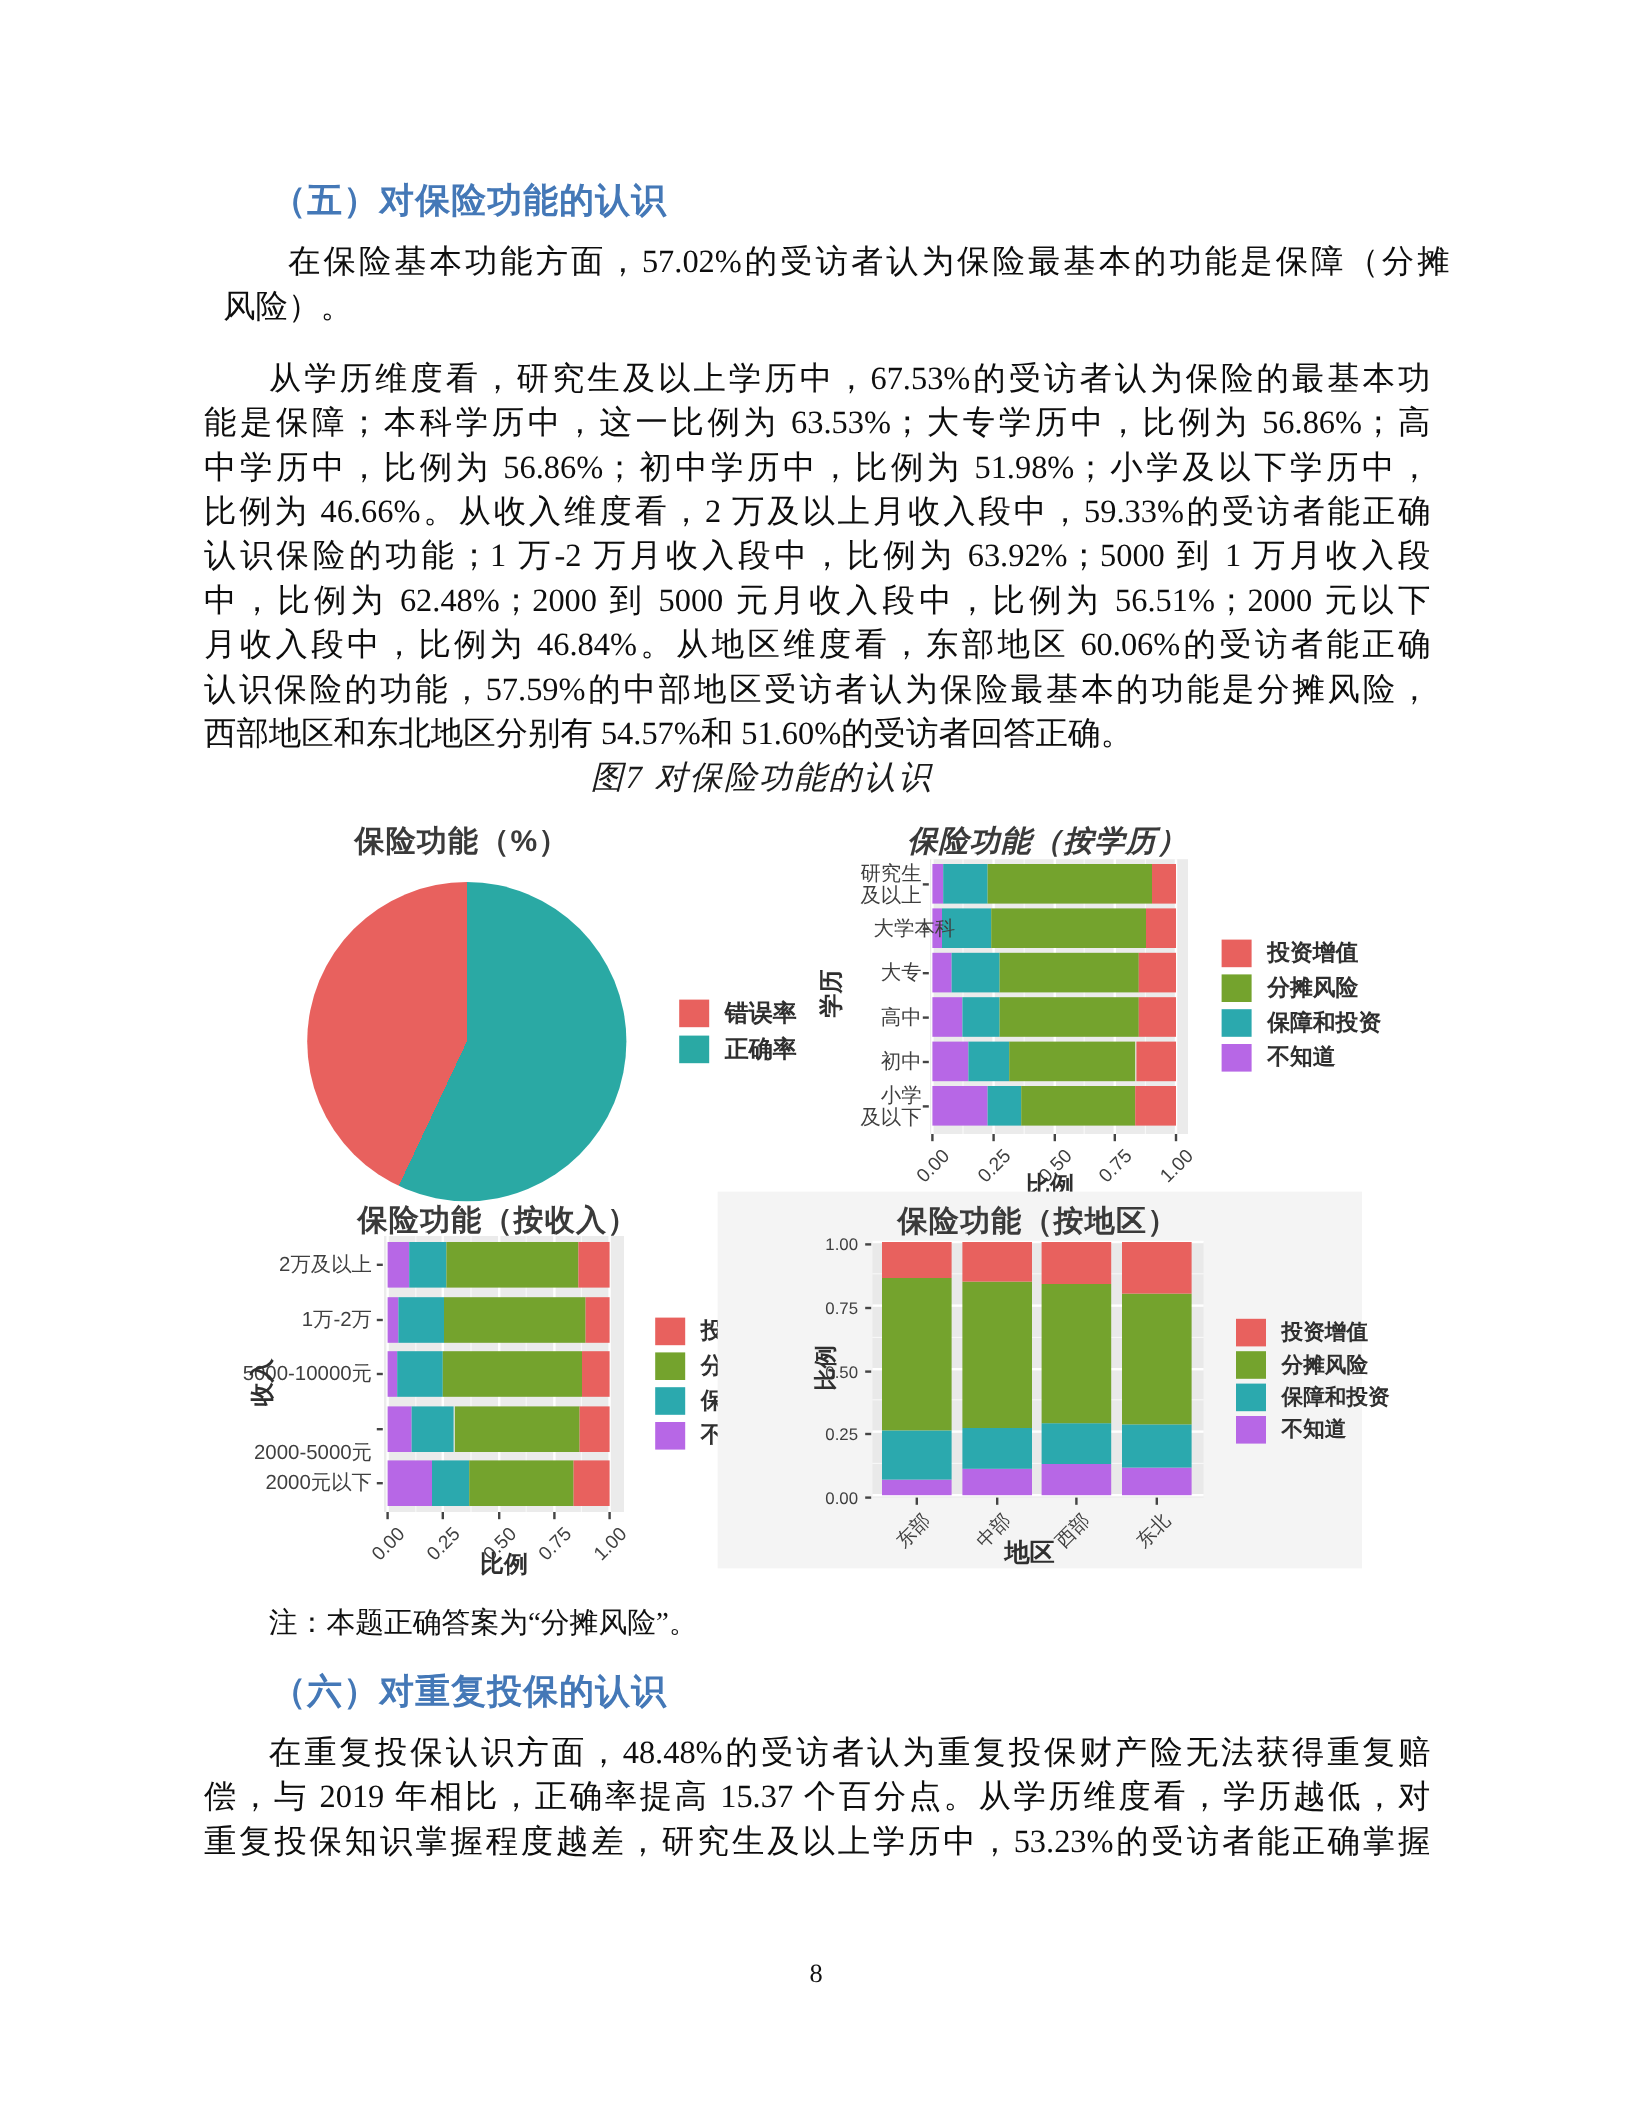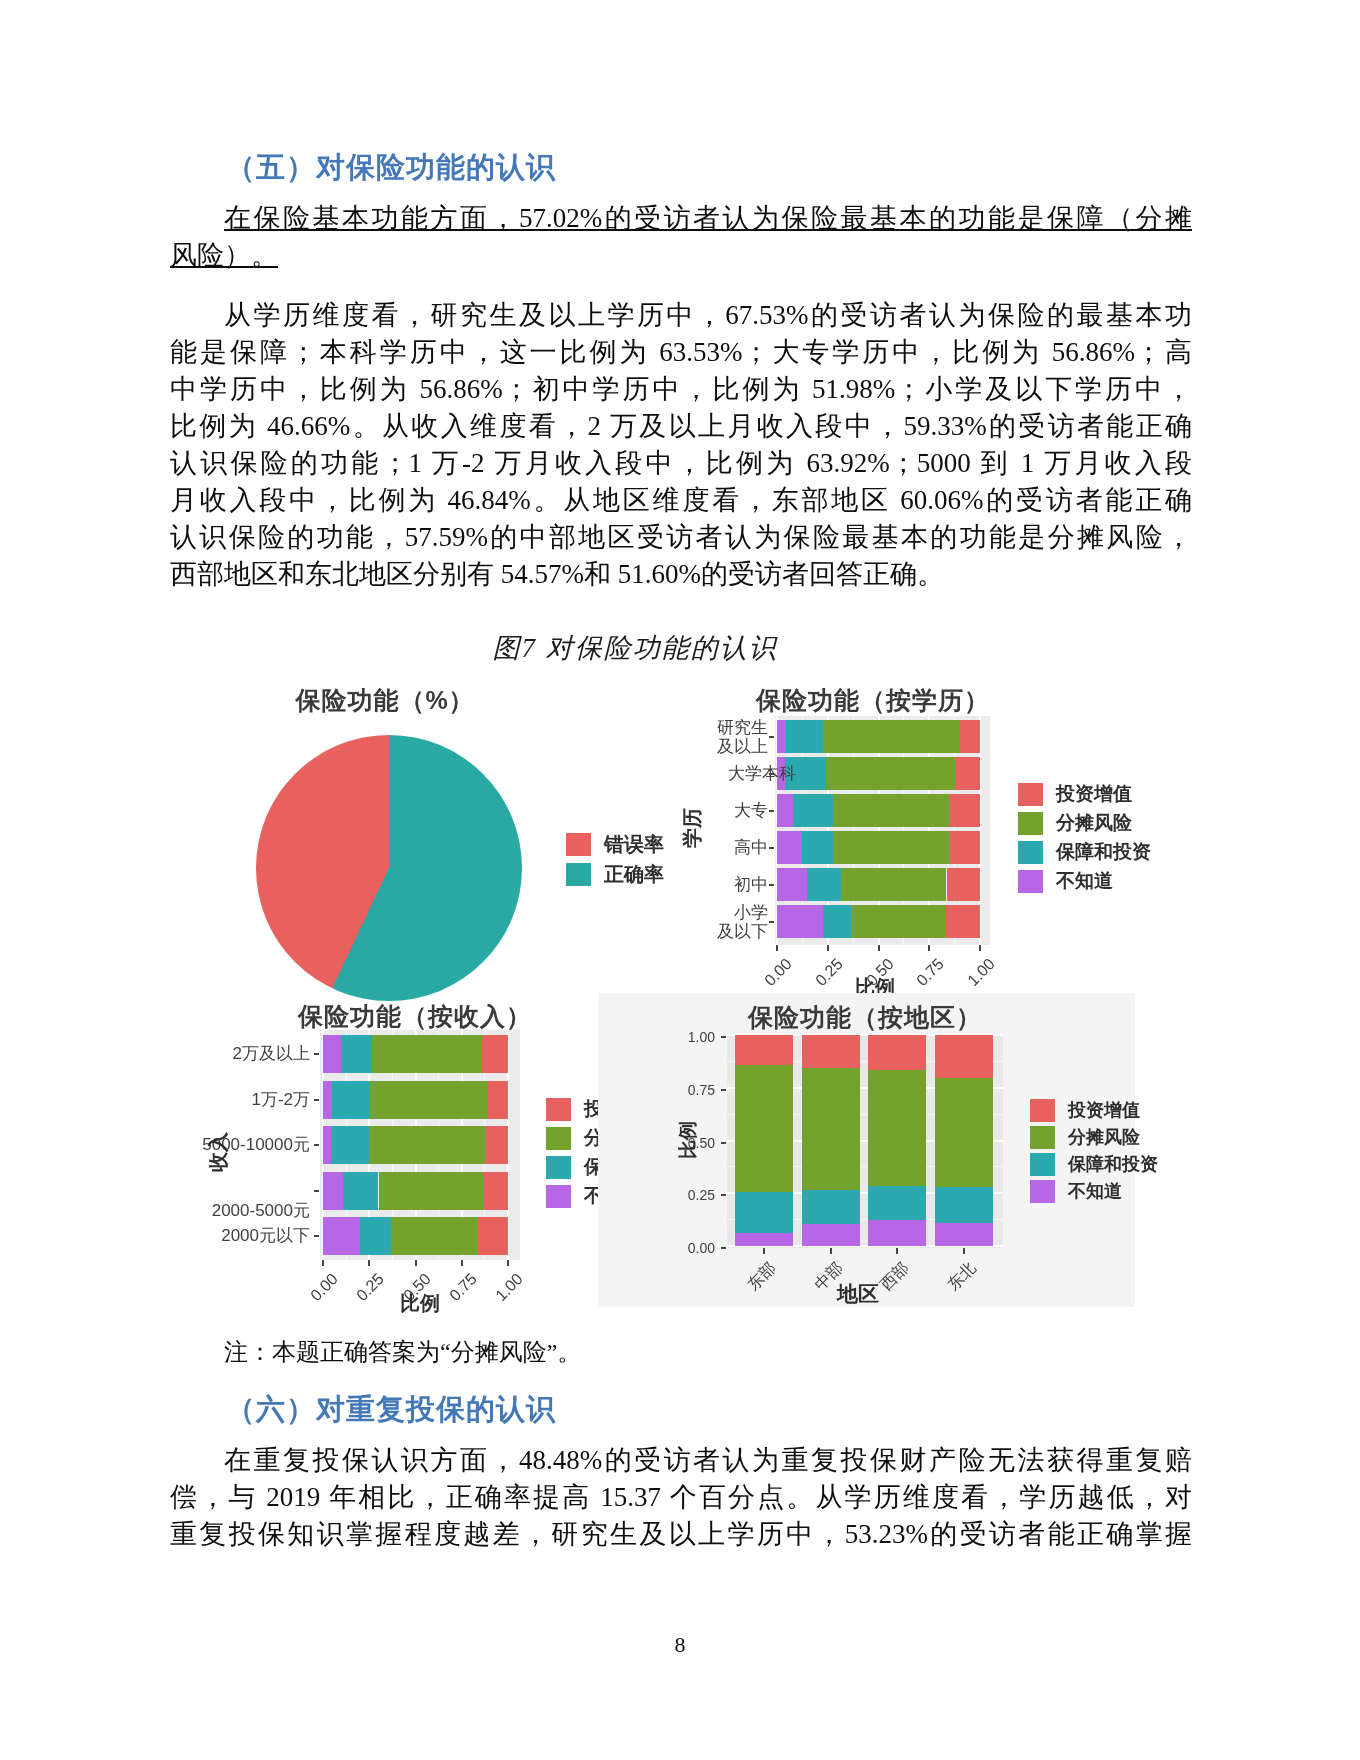--- a/index.html
+++ b/index.html
@@ -45,7 +45,7 @@
 
   <div class="abs heading" style="left:226px;top:148px;">（五）对保险功能的认识</div>
 
-  <div class="abs para" style="left:170px;top:200px;text-decoration:underline;">
+  <div class="abs para" style="left:186px;top:200px;">
       <div class="line jl first">在保险基本功能方面，57.02%的受访者认为保险最基本的功能是保障（分摊</div>
       <div class="line">风险）。</div>
     </div>

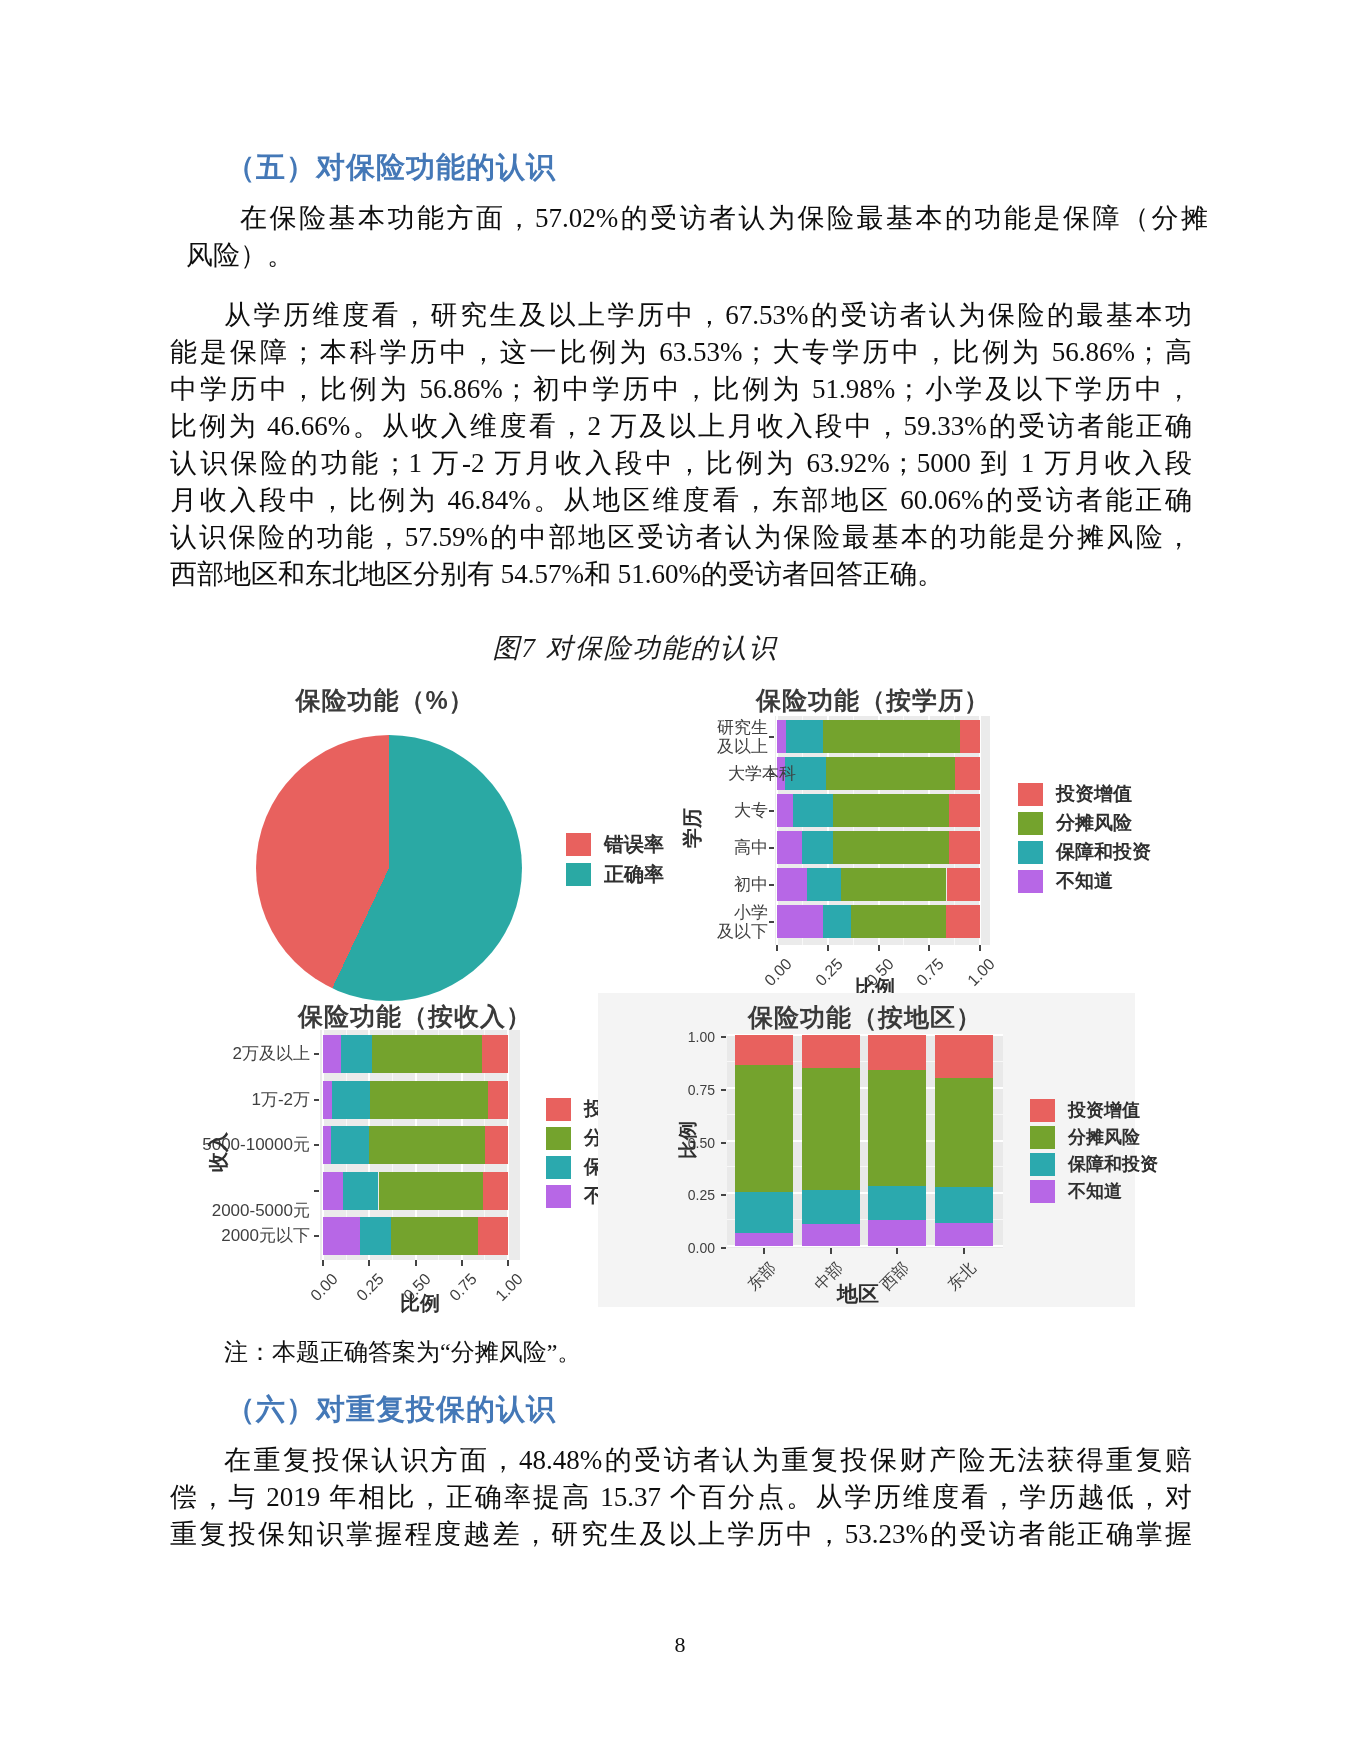--- a/index.html
+++ b/index.html
@@ -56,6 +56,7 @@
       <div class="line jl">中学历中，比例为 56.86%；初中学历中，比例为 51.98%；小学及以下学历中，</div>
       <div class="line jl">比例为 46.66%。从收入维度看，2 万及以上月收入段中，59.33%的受访者能正确</div>
       <div class="line jl">认识保险的功能；1 万-2 万月收入段中，比例为 63.92%；5000 到 1 万月收入段</div>
+      <div class="line jl">中，比例为 62.48%；2000 到 5000 元月收入段中，比例为 56.51%；2000 元以下</div>
       <div class="line jl">月收入段中，比例为 46.84%。从地区维度看，东部地区 60.06%的受访者能正确</div>
       <div class="line jl">认识保险的功能，57.59%的中部地区受访者认为保险最基本的功能是分摊风险，</div>
       <div class="line">西部地区和东北地区分别有 54.57%和 51.60%的受访者回答正确。</div>

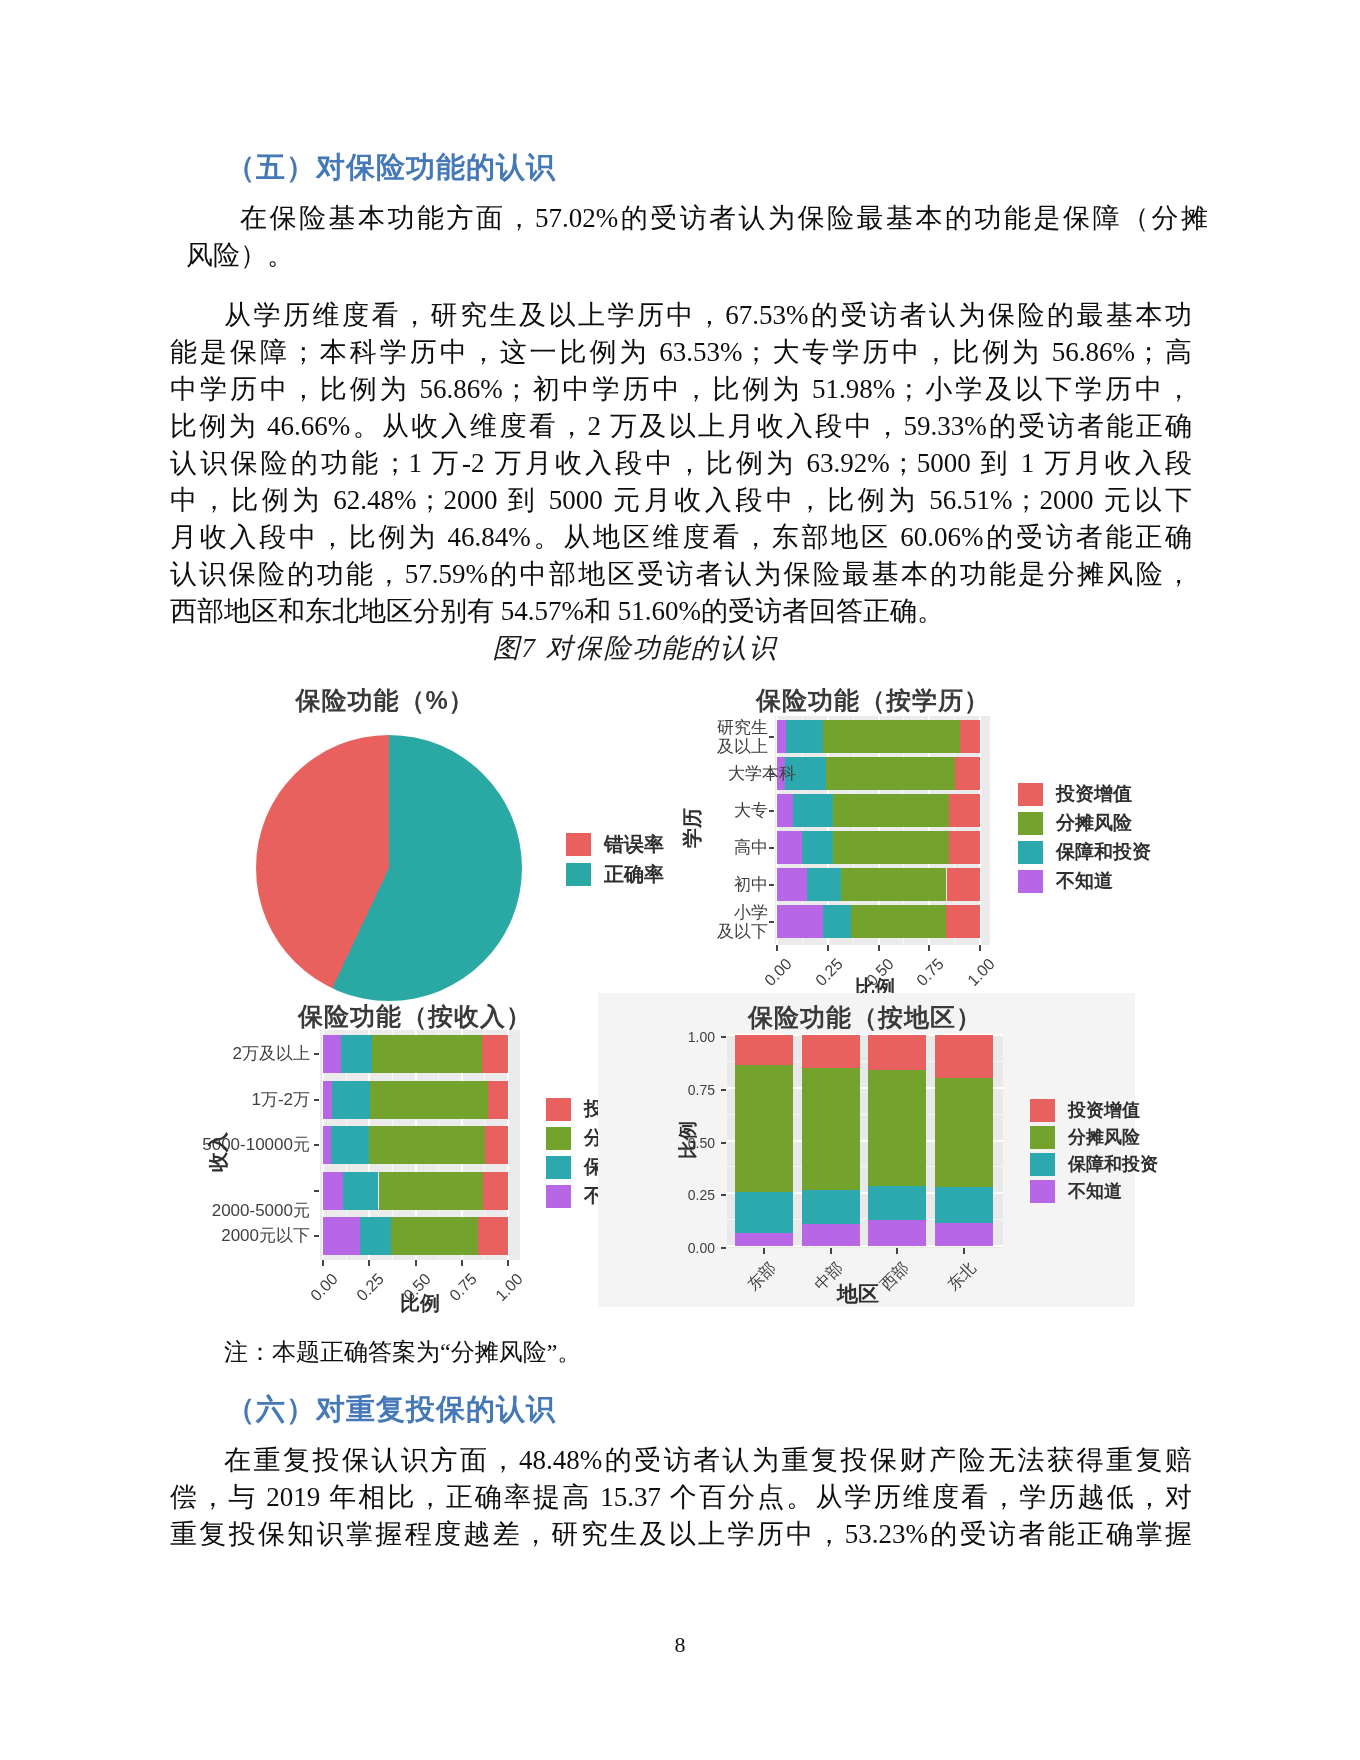--- a/index.html
+++ b/index.html
@@ -79,7 +79,7 @@
         </div>
       </div>
 
-    <div class="abs chart-title" style="left:738px;top:14px;width:270px;">保险功能（按学历）</div>
+    <div class="abs chart-title" style="left:738px;top:14px;width:270px;font-style:italic;">保险功能（按学历）</div>
     <div id="edu-panel" class="abs panel" style="left:775px;top:46px;width:215px;height:229px;">
         <div class="grid-major" style="left: 1px; top: 0px; width: 2px; height: 100%;"></div>
         <div class="grid-minor" style="left: 26.875px; top: 0px; width: 1px; height: 100%;"></div>

